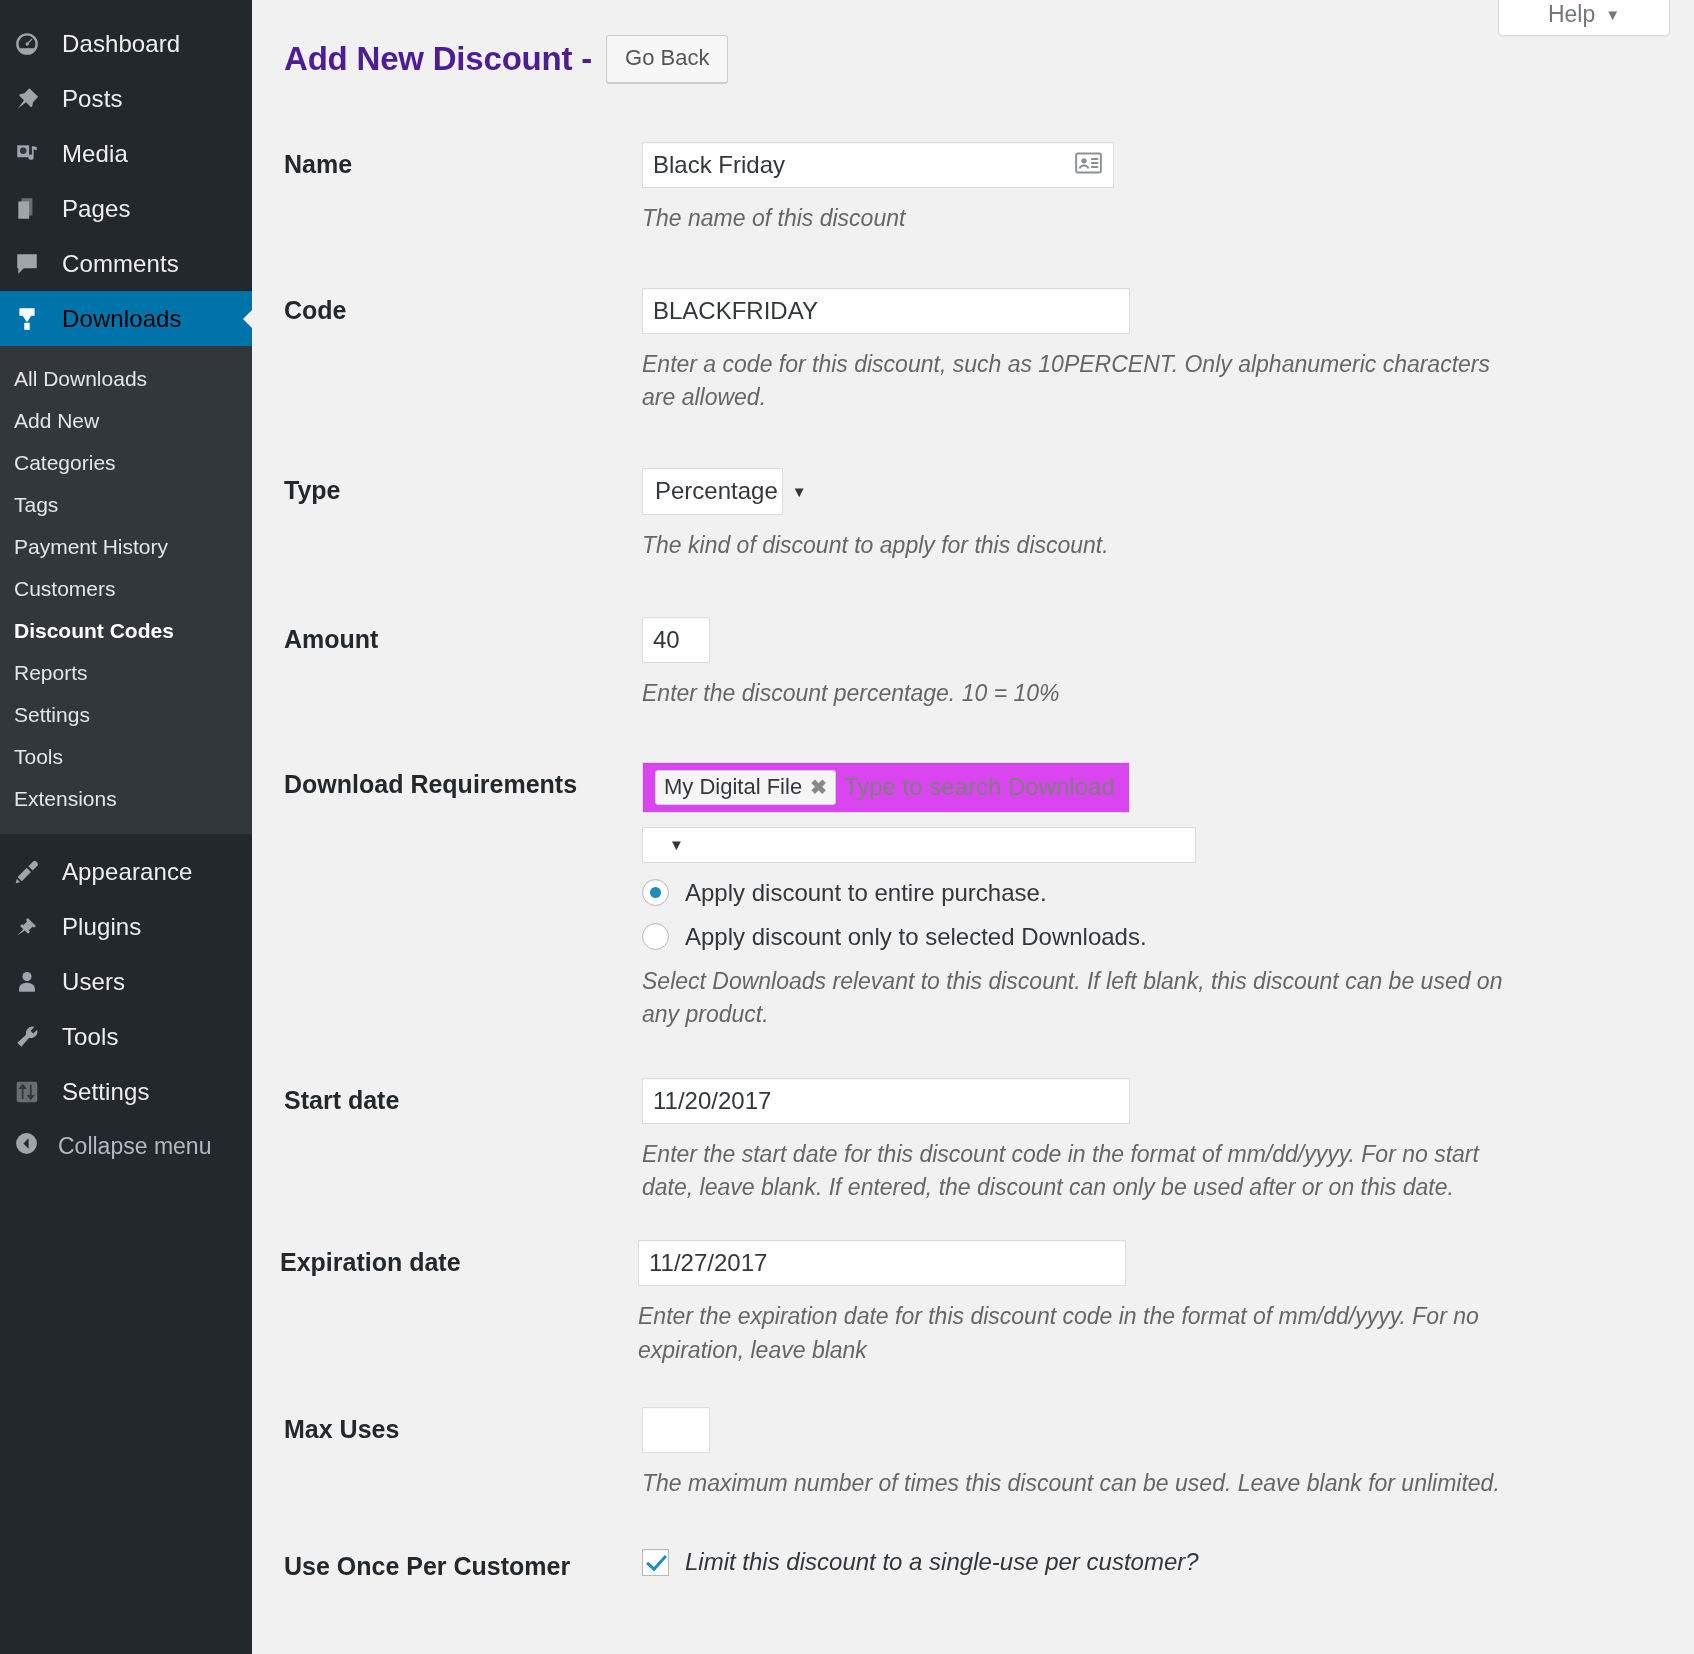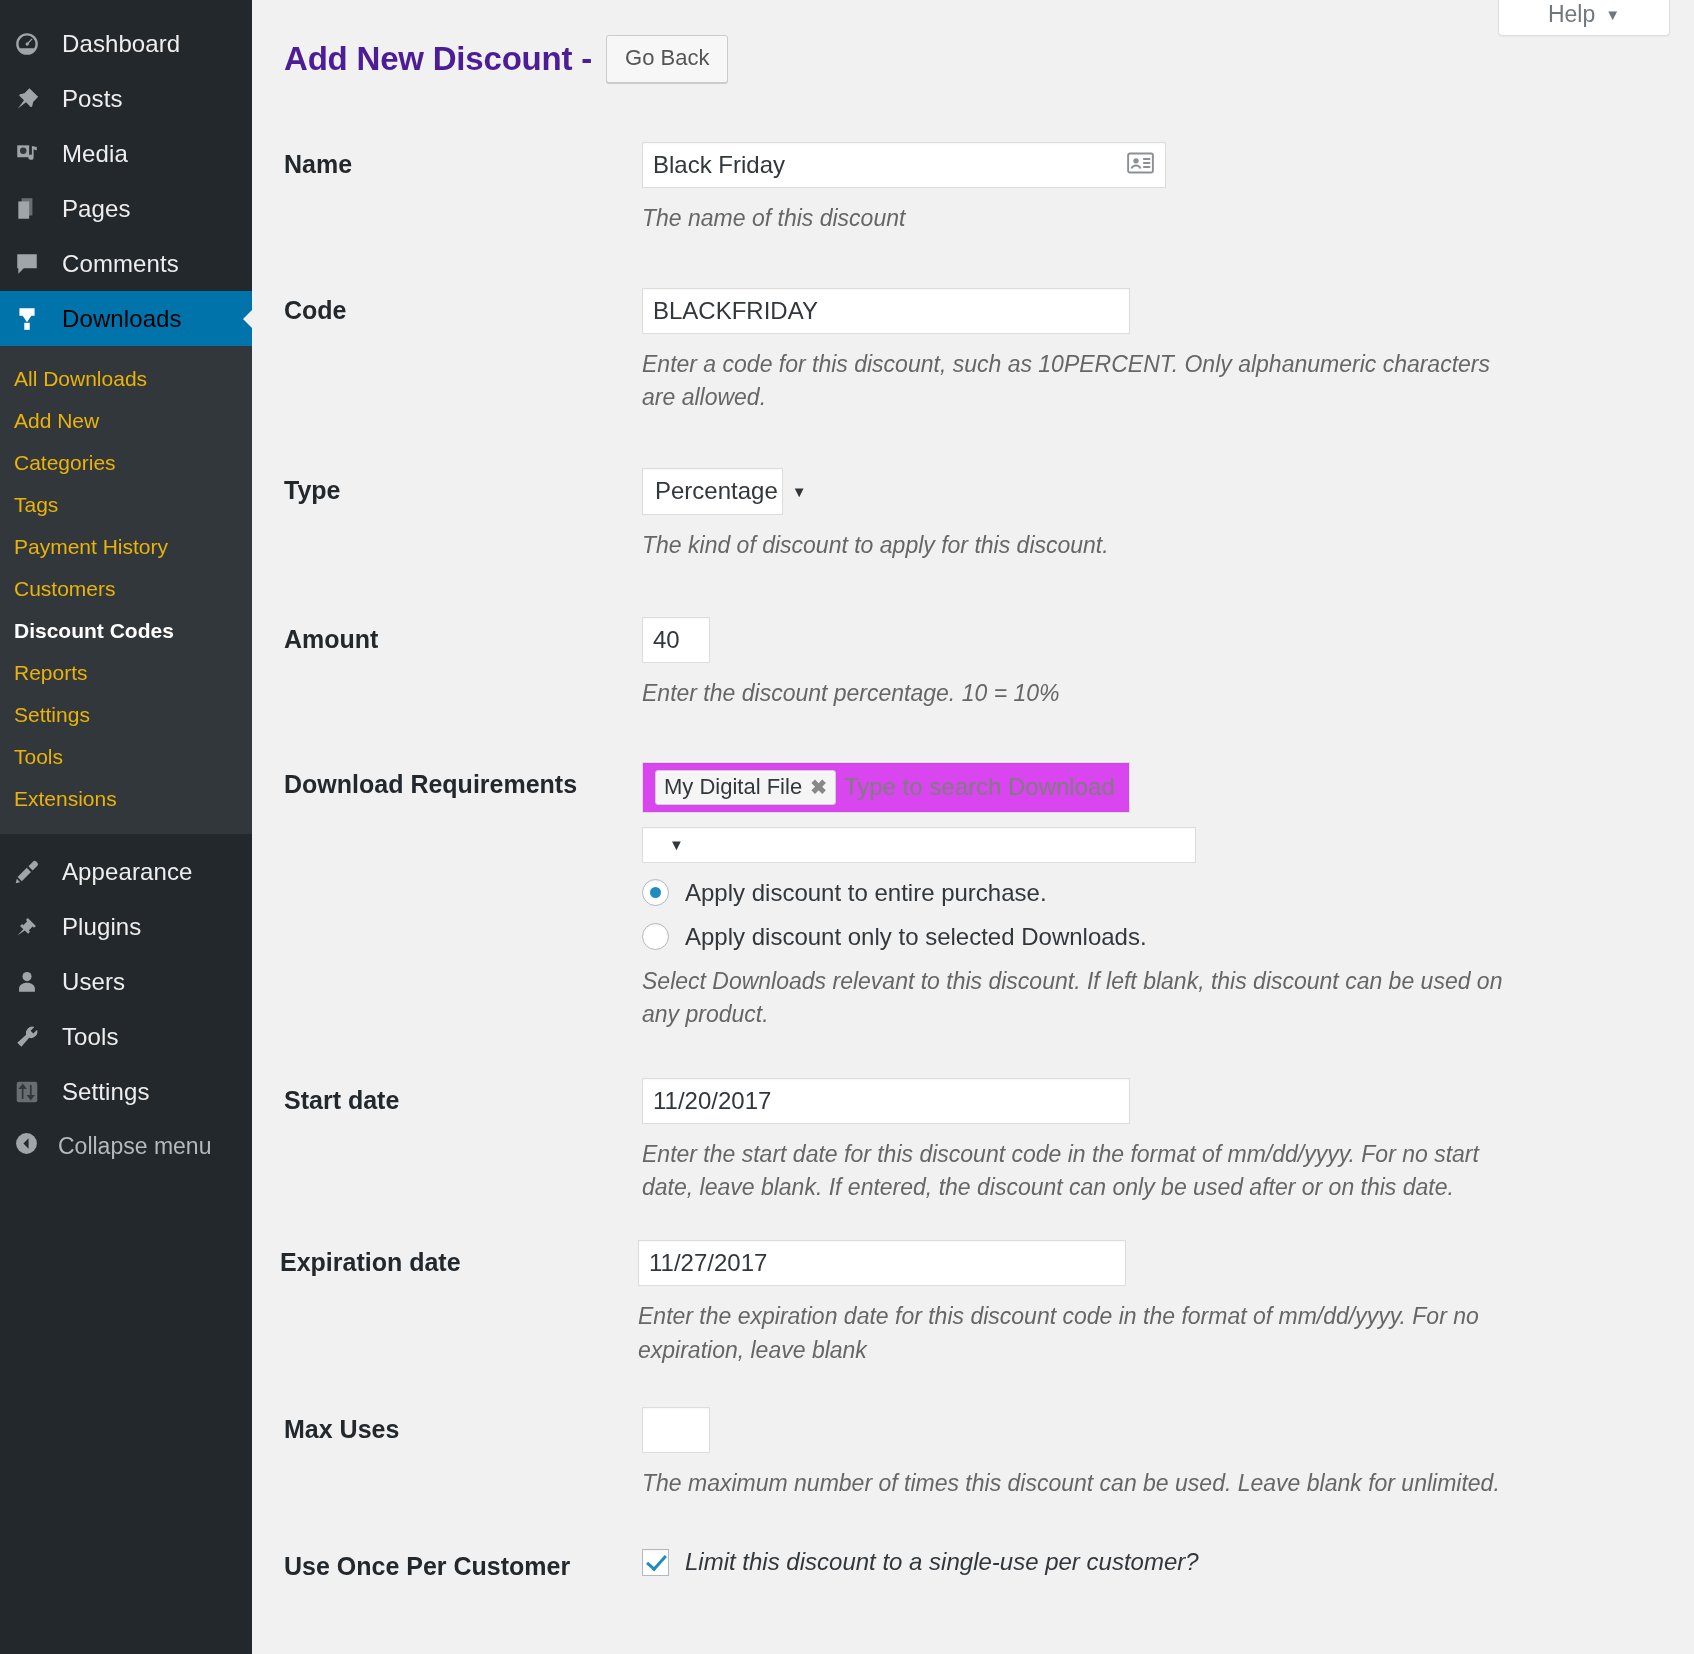--- a/index.html
+++ b/index.html
@@ -179,7 +179,7 @@
     color: #8c8f94;
     pointer-events: none;
   }
-  #name-input { width: 524px; }
+  #name-input { width: 472px; }
   #code-input { width: 488px; }
   #amount-input { width: 68px; }
   #start-date-input { width: 488px; }

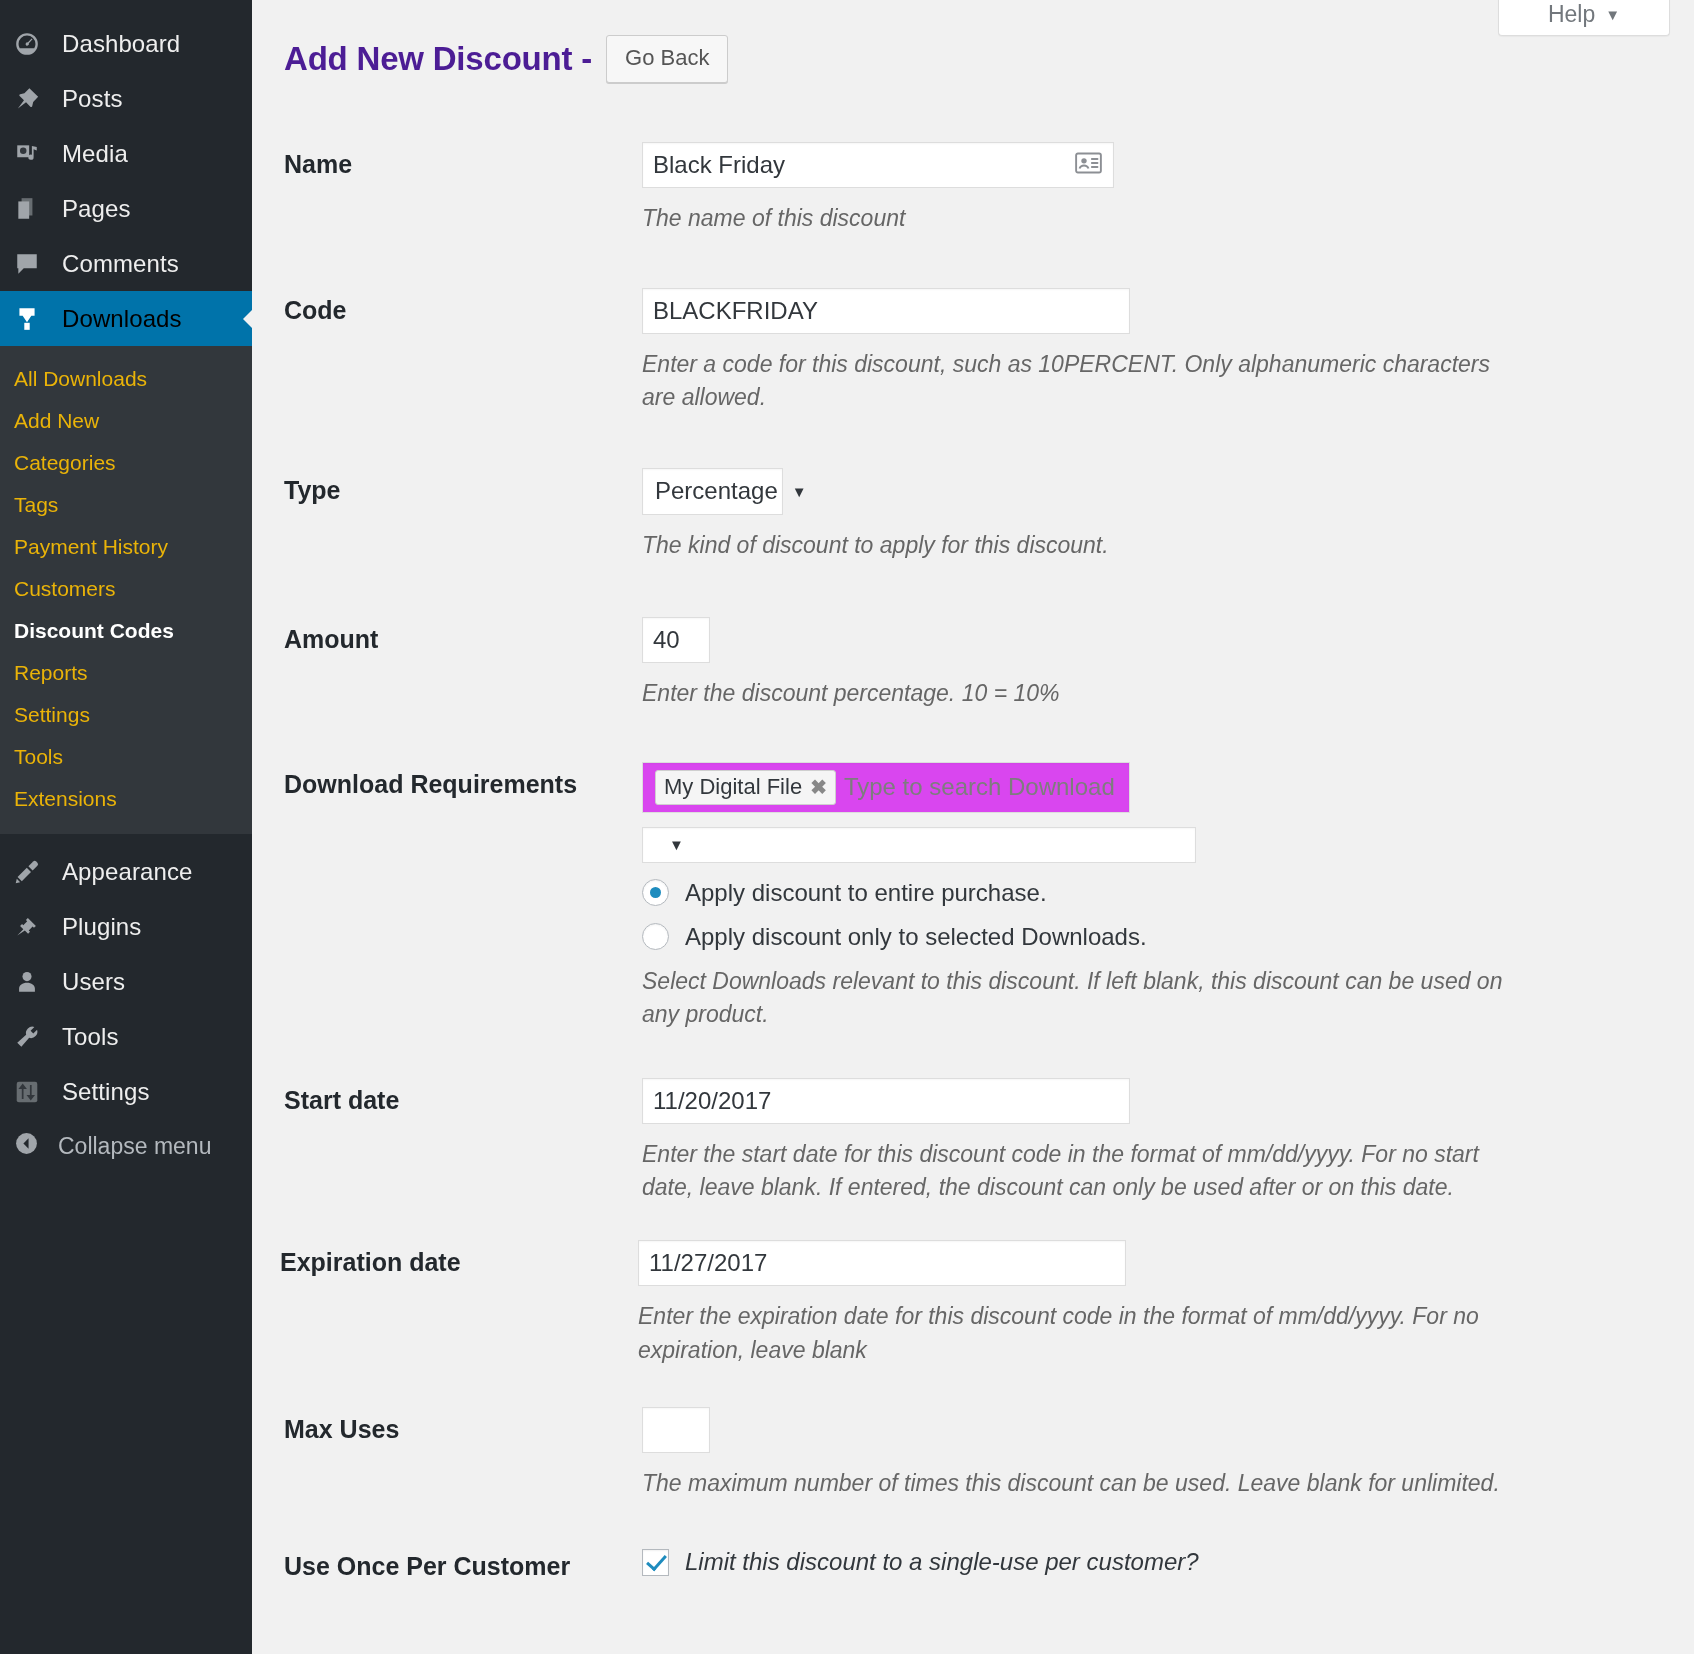--- a/index.html
+++ b/index.html
@@ -63,7 +63,7 @@
   .submenu-item {
     display: block;
     font-size: 21px;
-    color: #eab308;
+    color: #e5e5e5;
     padding: 9px 0 9px 14px;
     cursor: pointer;
   }

